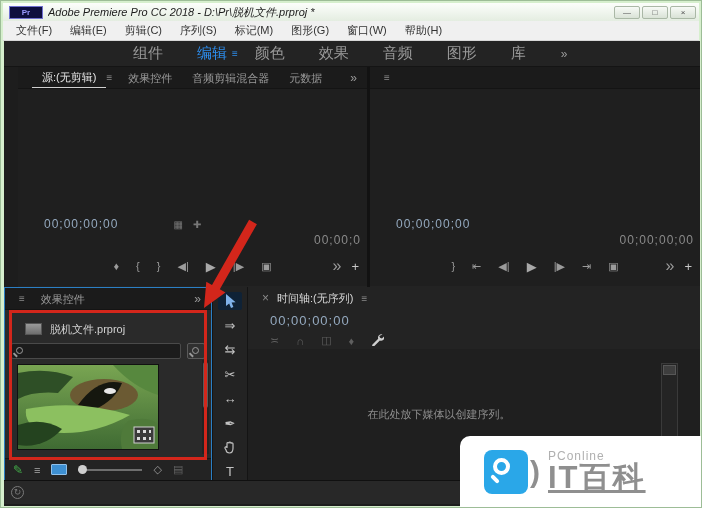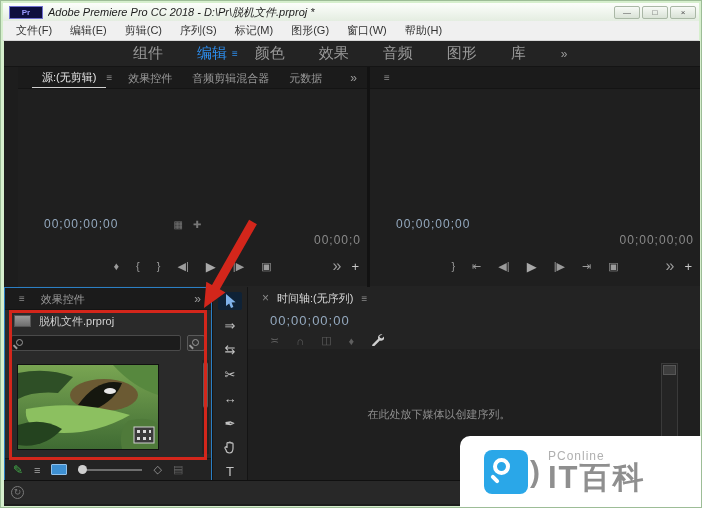--- a/index.html
+++ b/index.html
@@ -61,7 +61,7 @@
 
   .project { width:208px; position:relative; background:#232323; border:1px solid #2b7fc4; }
   .proj-content { position:absolute; left:0; top:22px; right:0; bottom:0; background:#2a2a2a; }
-  .prproj-row { display:flex; align-items:center; height:22px; padding-left:9px; gap:8px; }
+  .prproj-row { display:flex; align-items:center; height:22px; padding-left:20px; gap:8px;margin-top:8px; }
   .clip-icon { width:17px; height:12px; background:linear-gradient(#9a9a9a,#6e6e6e); border:1px solid #555; }
   .prproj-label { font-size:11px; color:#d2d2d2; }
   .search-row { display:flex; align-items:center; height:22px; padding:0 6px; gap:6px; }

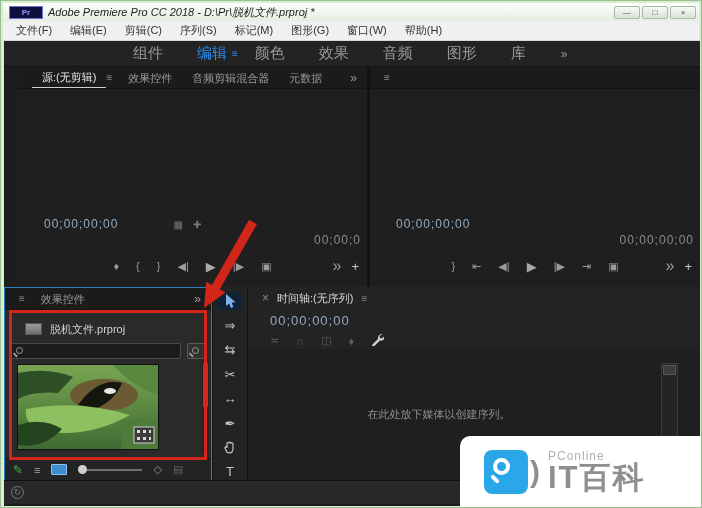--- a/index.html
+++ b/index.html
@@ -125,7 +125,7 @@
   .wm-bracket { color:#8f8f8f; font-size:30px; margin-left:2px; font-weight:bold; }
   .wm-text { margin-left:8px; line-height:1; }
   .wm-brand { font-size:12px; color:#b0b0b0; letter-spacing:1px; }
-  .wm-title { font-size:31px; color:#8f8f8f; font-weight:bold; letter-spacing:2px; margin-top:0; }
+  .wm-title { font-size:31px; color:#8f8f8f; font-weight:bold; letter-spacing:2px; margin-top:0;text-decoration:underline; }
 </style>
 </head>
 <body>

